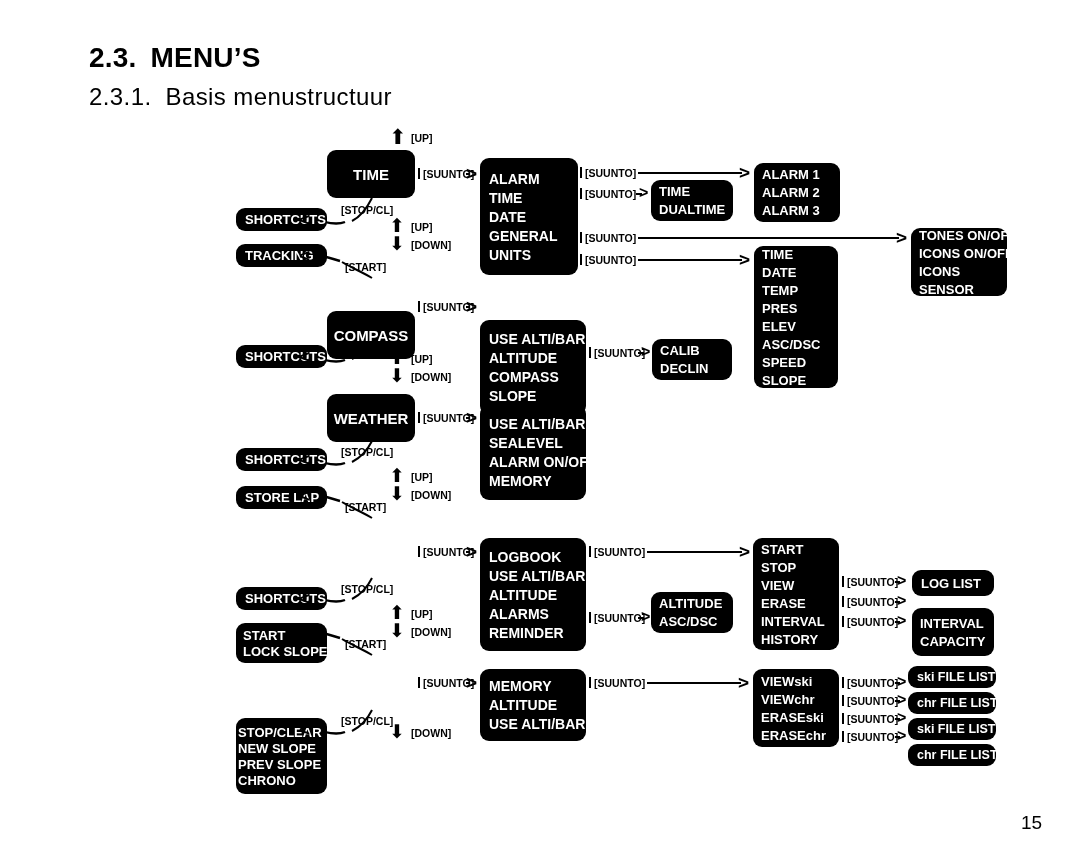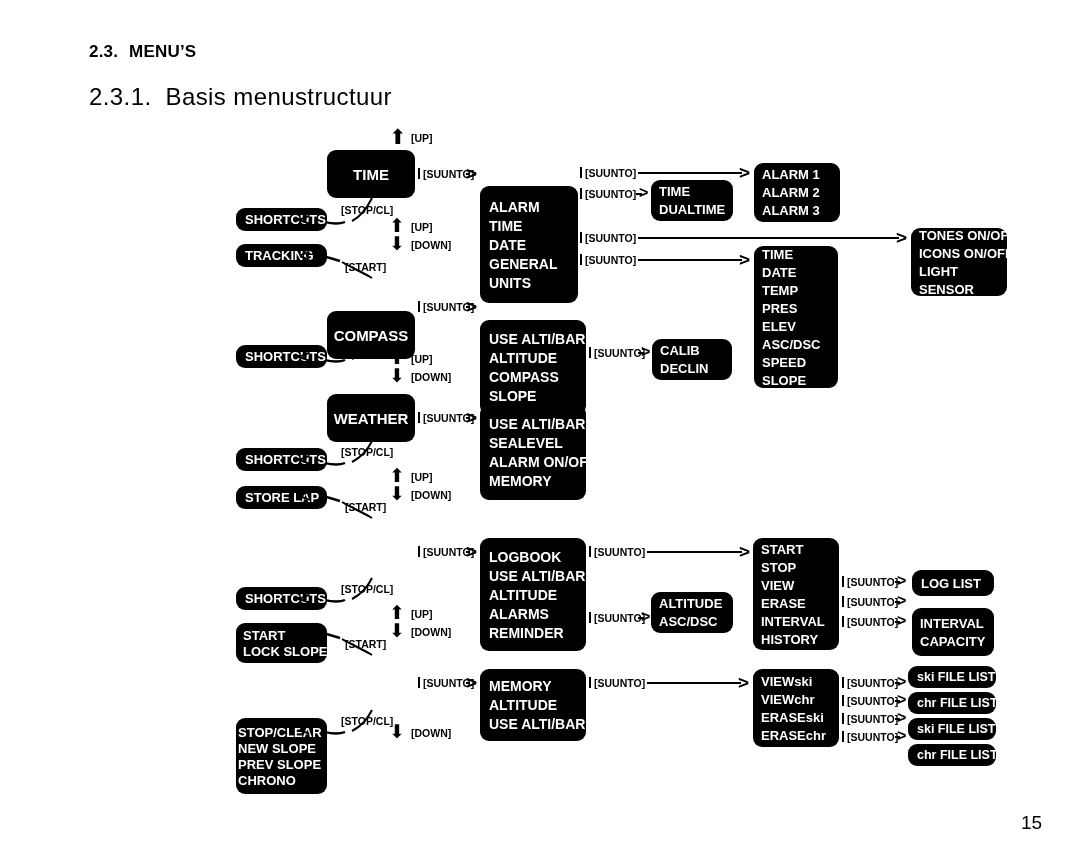--- a/index.html
+++ b/index.html
@@ -12,7 +12,7 @@
   #page{position:relative;width:1080px;height:854px;}
 
   
-  .h1{position:absolute;font-weight:bold;font-size:17px;letter-spacing:.2px;}
+  .h1{position:absolute;font-weight:bold;font-size:28px;letter-spacing:.2px;}
   .h2{position:absolute;font-weight:normal;font-size:24px;letter-spacing:.4px;}
   .pageno{position:absolute;font-size:19px;}
 

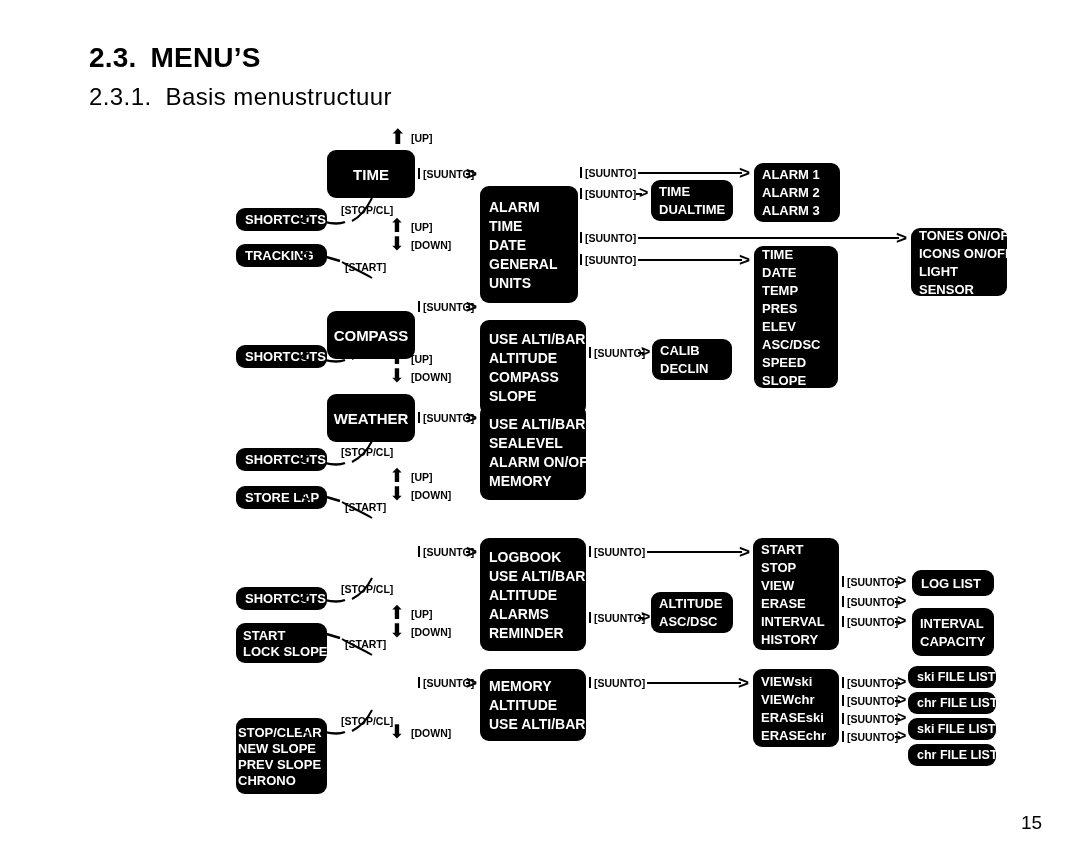--- a/index.html
+++ b/index.html
@@ -188,7 +188,7 @@
   <div class="chevleft" style="left:299px;top:623px;">&lt;</div>
   <div class="chevleft" style="left:299px;top:720px;">&lt;</div>
 
-  <div class="box list" style="left:480px;top:158px;width:98px;height:117px;font-size:14px;margin-top:28px;">
+  <div class="box list" style="left:480px;top:158px;width:98px;height:117px;font-size:14px;">
     <span class="ln">ALARM</span>
     <span class="ln">TIME</span>
     <span class="ln">DATE</span>

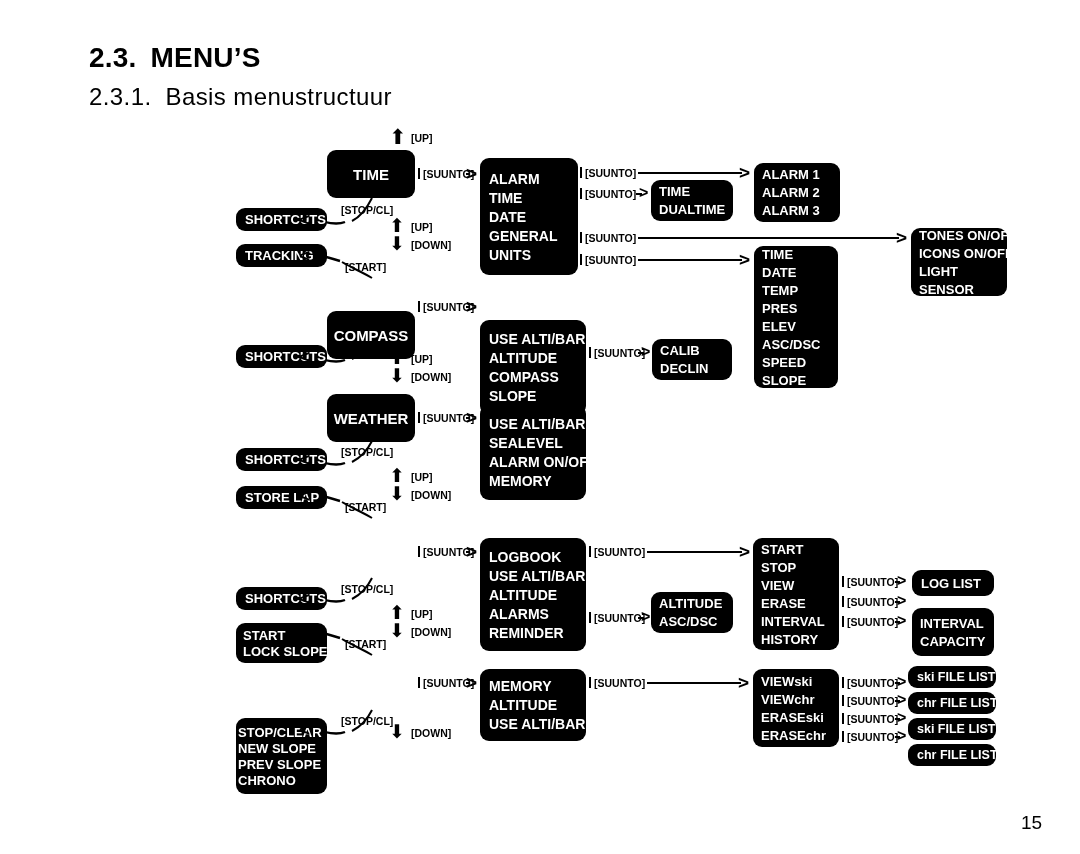--- a/index.html
+++ b/index.html
@@ -274,7 +274,7 @@
   <div class="box list" style="left:911px;top:228px;width:96px;height:68px;font-size:13px;padding:6px 8px;">
     <span class="ln">TONES ON/OFF</span>
     <span class="ln">ICONS ON/OFF</span>
-    <span class="ln">LIGHT</span>
+    <span class="ln">ICONS</span>
     <span class="ln">SENSOR</span>
   </div>
 

